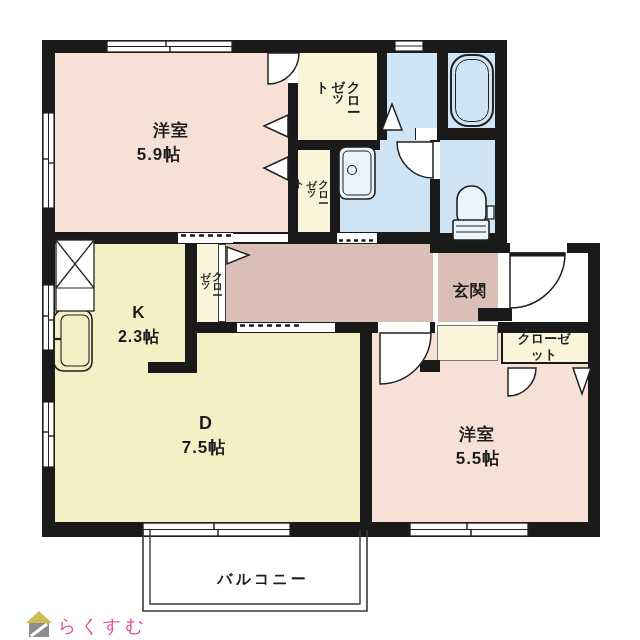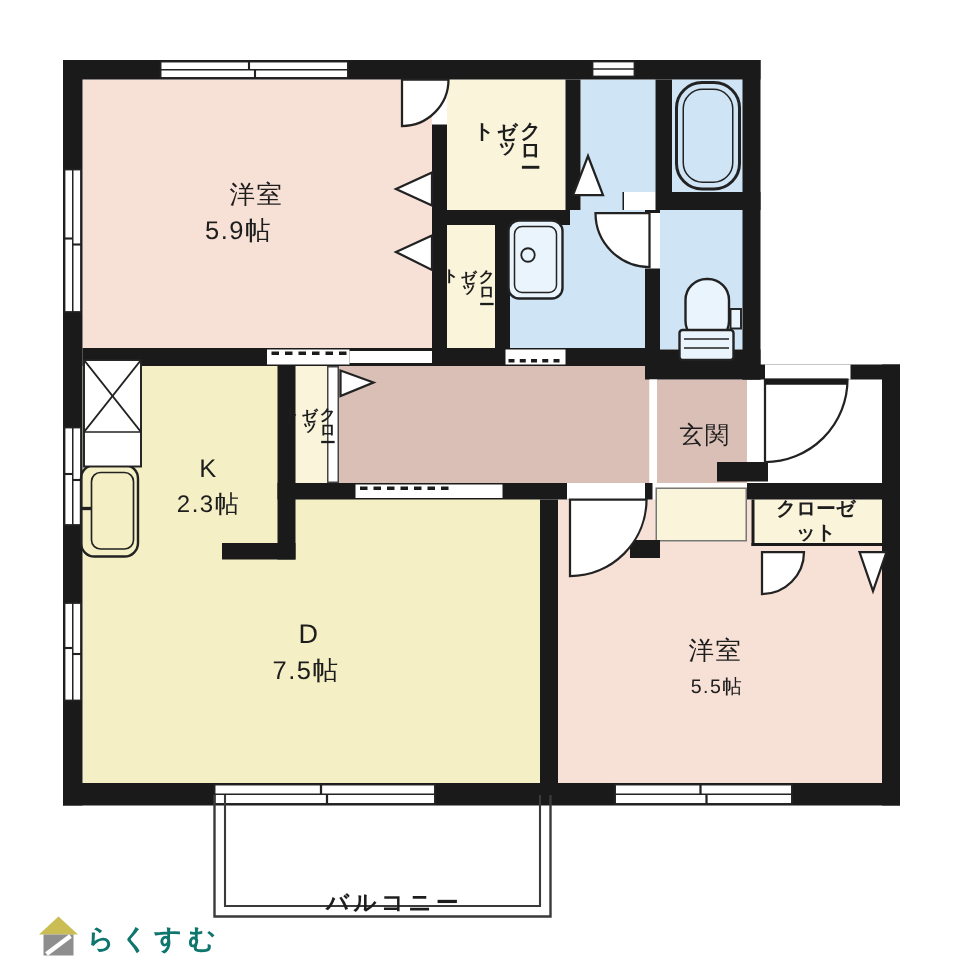--- a/index.html
+++ b/index.html
@@ -8,7 +8,7 @@
   .fill{position:absolute;}
   .wall{position:absolute;background:#1a1a1a;}
   .gap{position:absolute;background:#ffffff;}
-  .lbl{position:absolute;transform:translate(-50%,-50%);color:#1d1d1d;font-weight:normal;
+  .lbl{position:absolute;transform:translate(-50%,-50%);color:#1d1d1d;font-weight:bold;
        white-space:nowrap;letter-spacing:1px;text-align:center;}
   .vtext{position:absolute;transform:translate(-50%,-50%);color:#1d1d1d;font-weight:bold;
        writing-mode:vertical-rl;text-orientation:mixed;line-height:1.15;letter-spacing:1px;white-space:normal;}

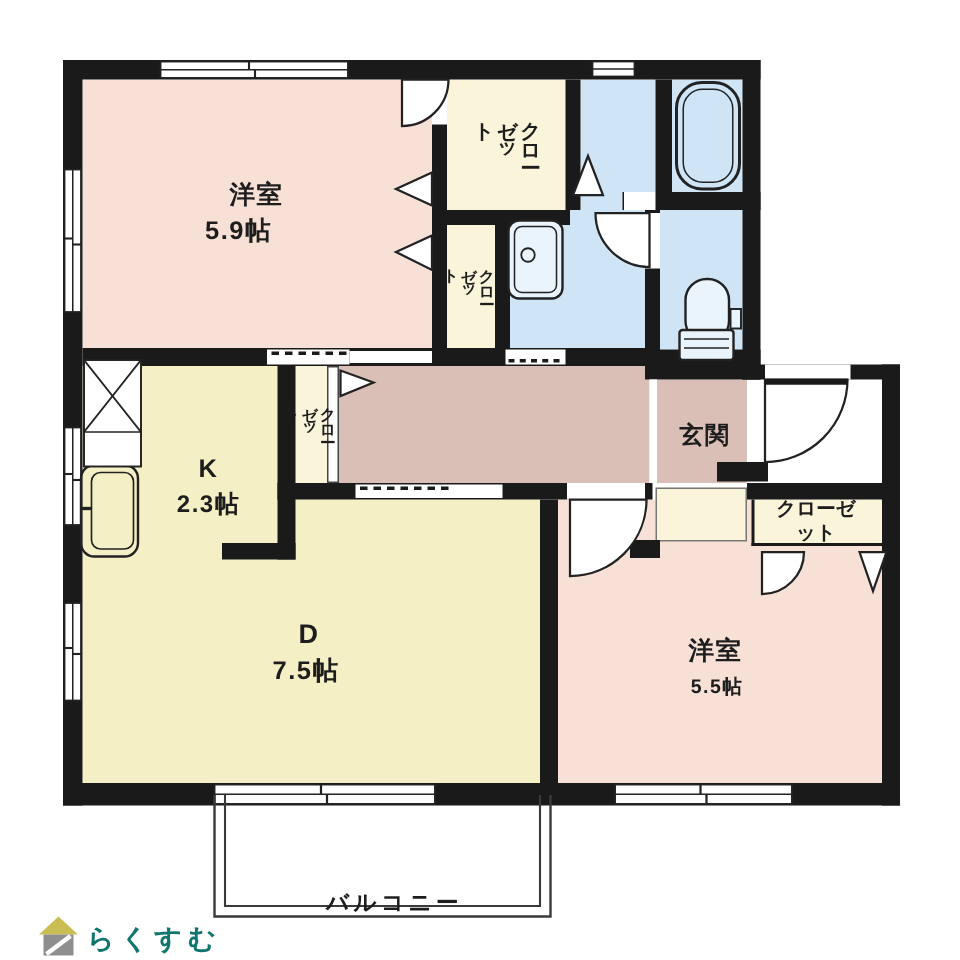--- a/index.html
+++ b/index.html
@@ -205,7 +205,7 @@
   <div class="lbl" style="left:204px;top:447px;font-size:17px;">7.5帖</div>
 
   <div class="lbl" style="left:477px;top:434px;font-size:17px;">洋室</div>
-  <div class="lbl" style="left:478px;top:458px;font-size:13px;">5.5帖</div>
+  <div class="lbl" style="left:478px;top:458px;font-size:17px;">5.5帖</div>
 
   <div class="lbl" style="left:470px;top:291px;font-size:16px;">玄関</div>
 

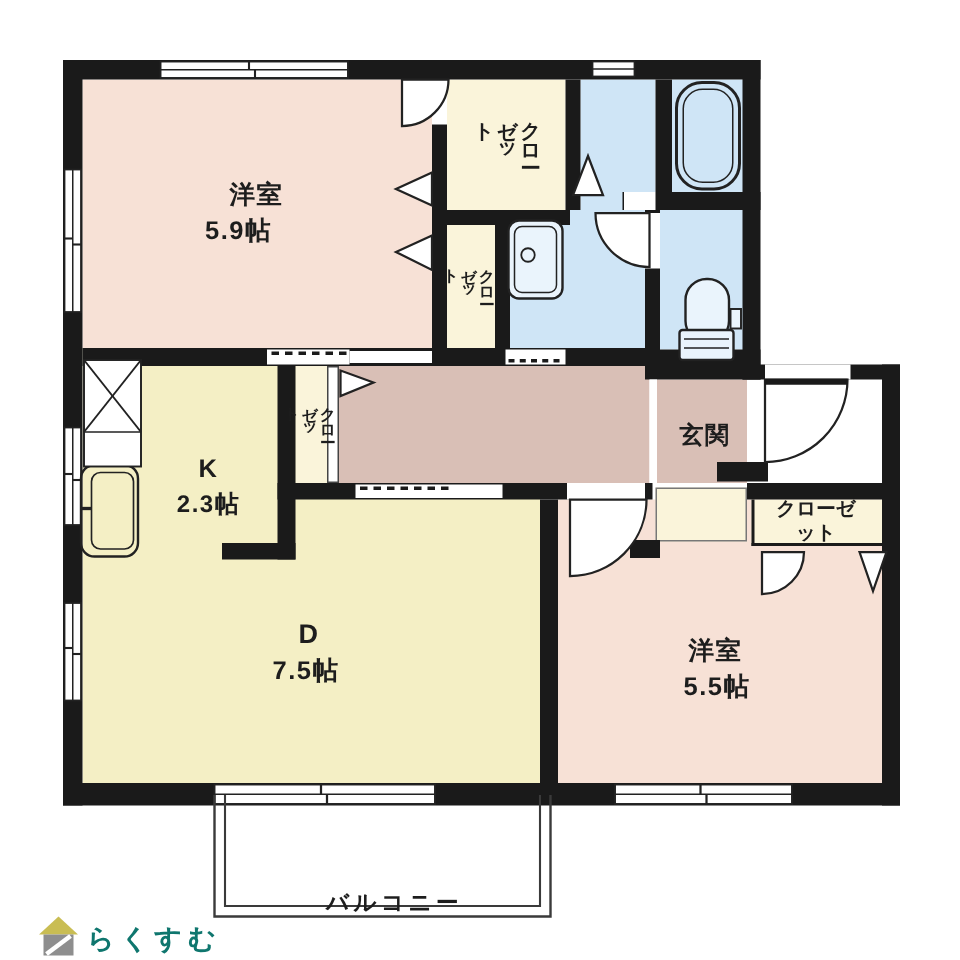--- a/index.html
+++ b/index.html
@@ -211,7 +211,7 @@
 
   <div class="wrap2" style="left:544px;top:347px;font-size:13px;width:58px;">クローゼット</div>
 
-  <div class="lbl" style="left:263px;top:602px;font-size:15px;letter-spacing:3px;font-weight:bold;">バルコニー</div>
+  <div class="lbl" style="left:263px;top:579px;font-size:15px;letter-spacing:3px;font-weight:bold;">バルコニー</div>
 
   <div class="logo-text" style="left:58px;top:614px;font-size:18px;">らくすむ</div>
 </div>

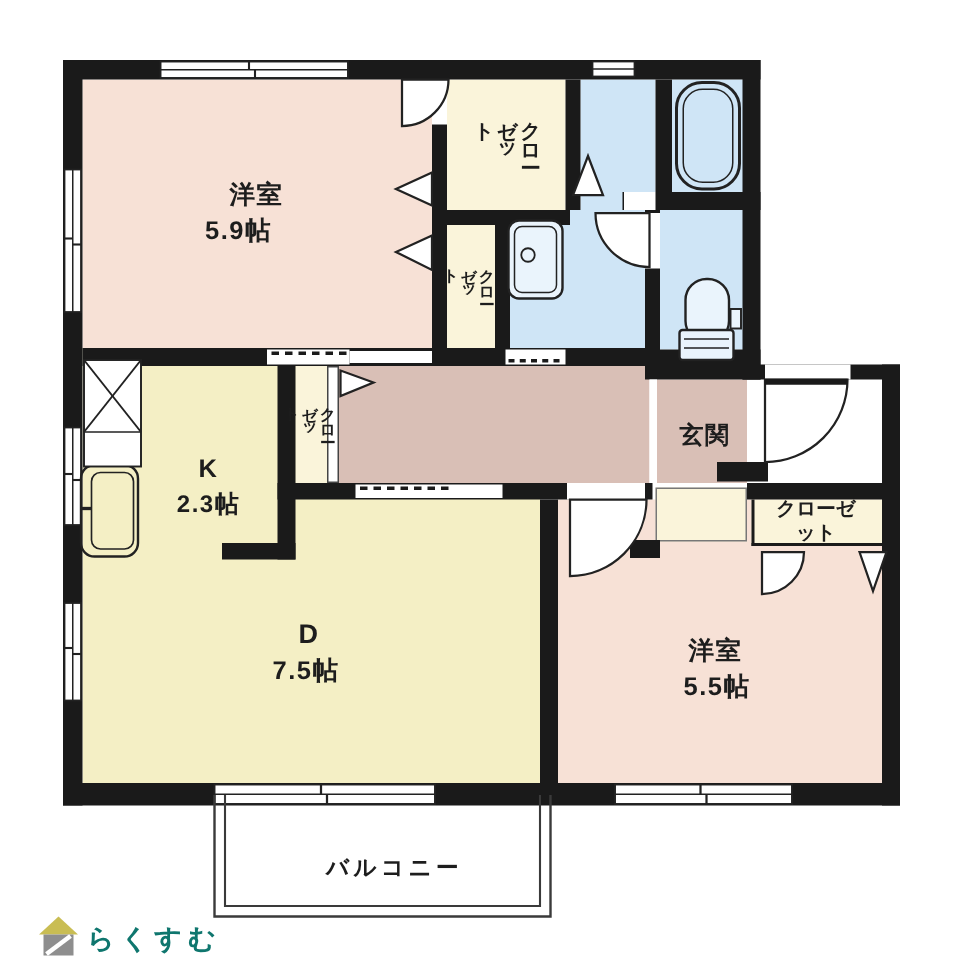--- a/index.html
+++ b/index.html
@@ -15,7 +15,7 @@
   .wrap2{position:absolute;transform:translate(-50%,-50%);color:#1d1d1d;font-weight:bold;
        word-break:break-all;line-height:1.2;text-align:center;white-space:normal;}
   svg{position:absolute;left:0;top:0;}
-  .logo-text{position:absolute;color:#0f766e;font-weight:bold;letter-spacing:4px;}
+  .logo-text{position:absolute;color:#ec4899;font-weight:normal;letter-spacing:4px;}
 </style>
 </head>
 <body>

